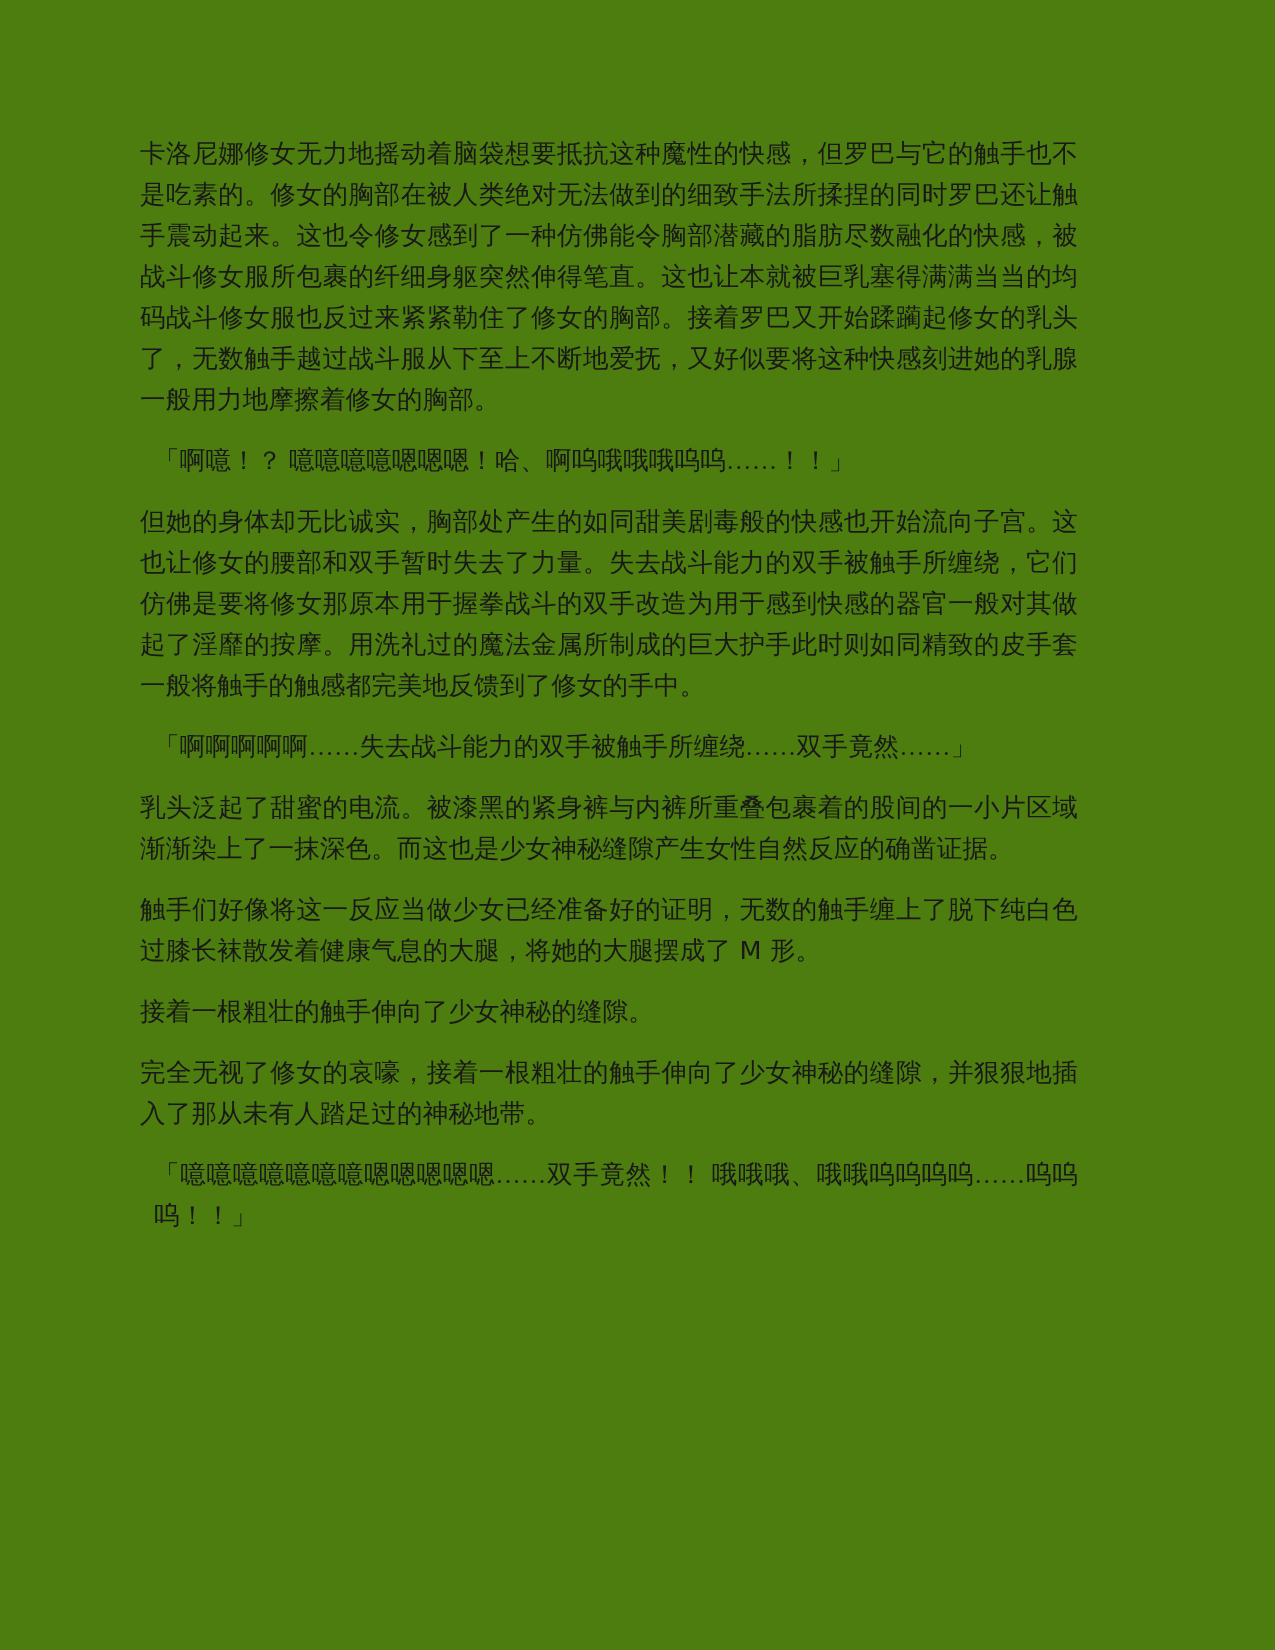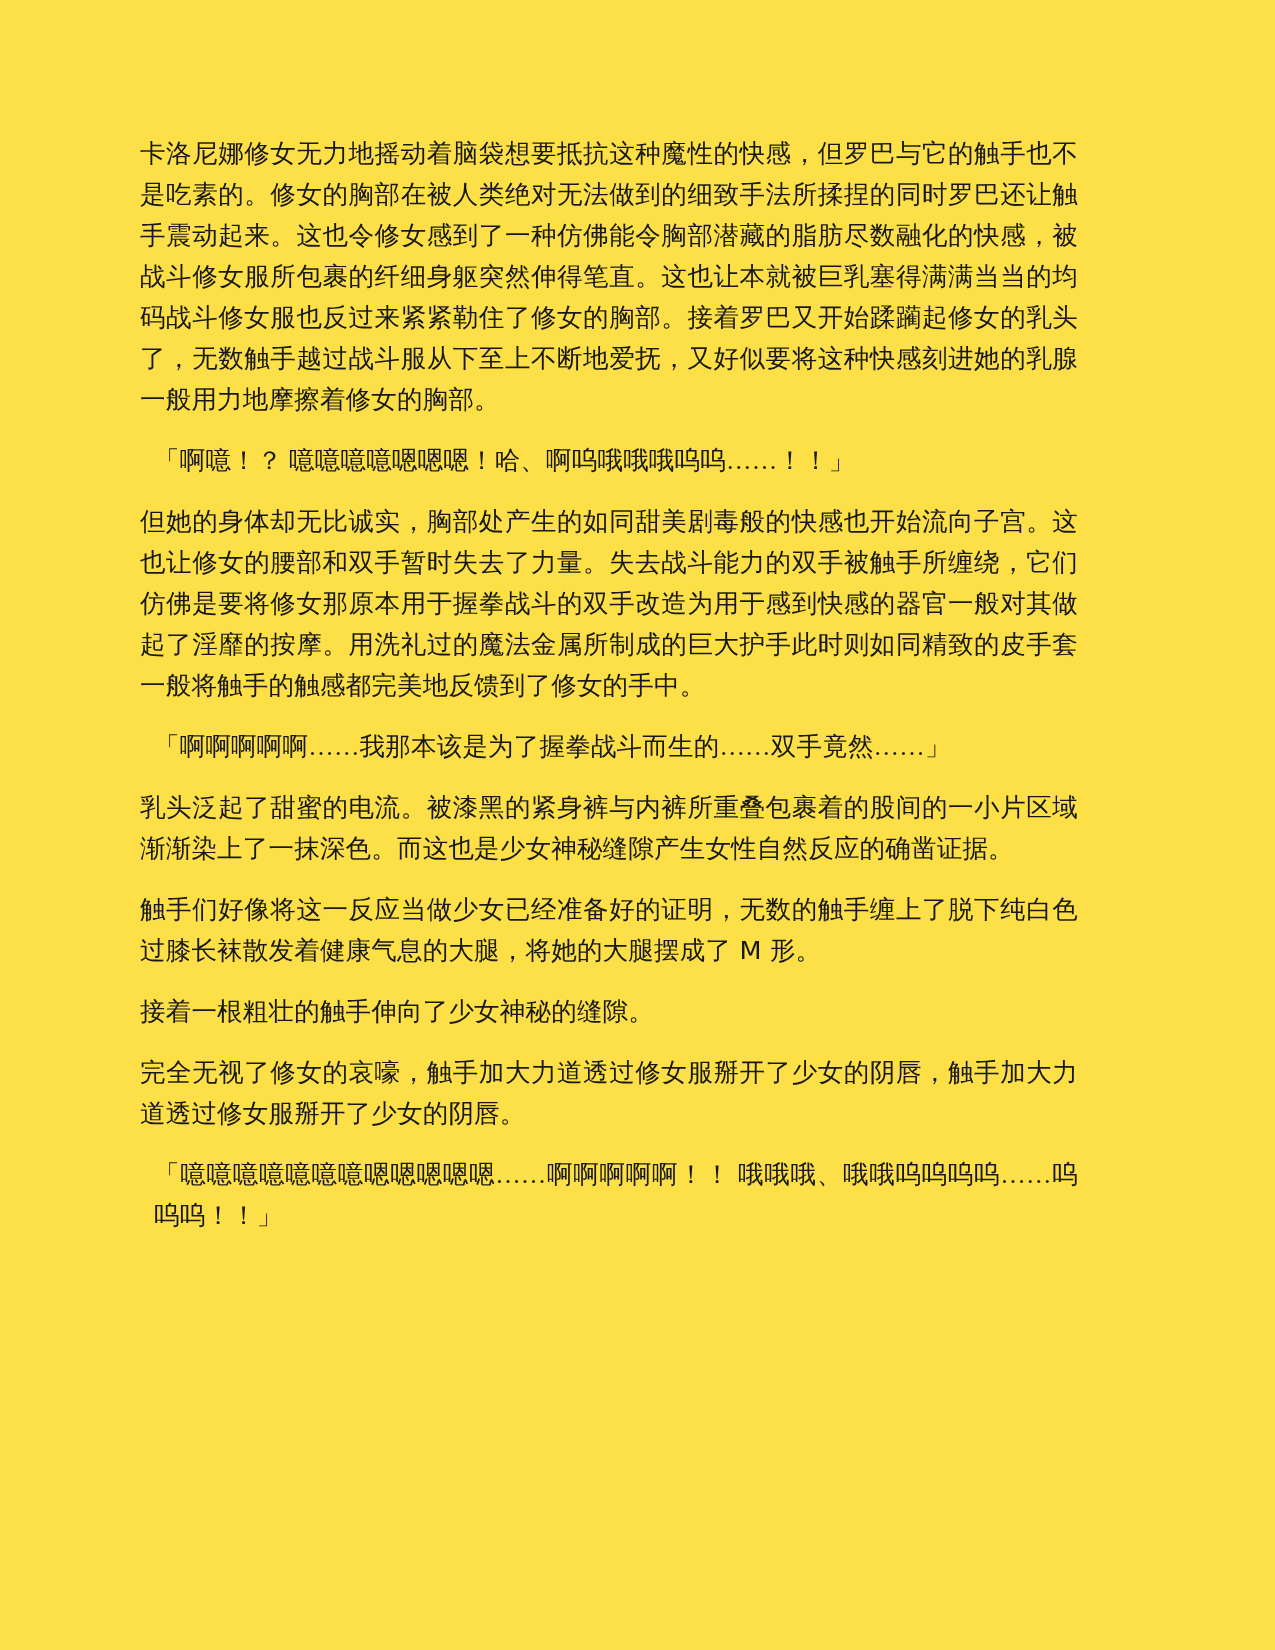--- a/index.html
+++ b/index.html
@@ -18,7 +18,7 @@
     width: 1275px;
     height: 1650px;
     box-sizing: border-box;
-    background: #fde047;
+    background: #4d7c0f;
   }
   .content {
     position: absolute;

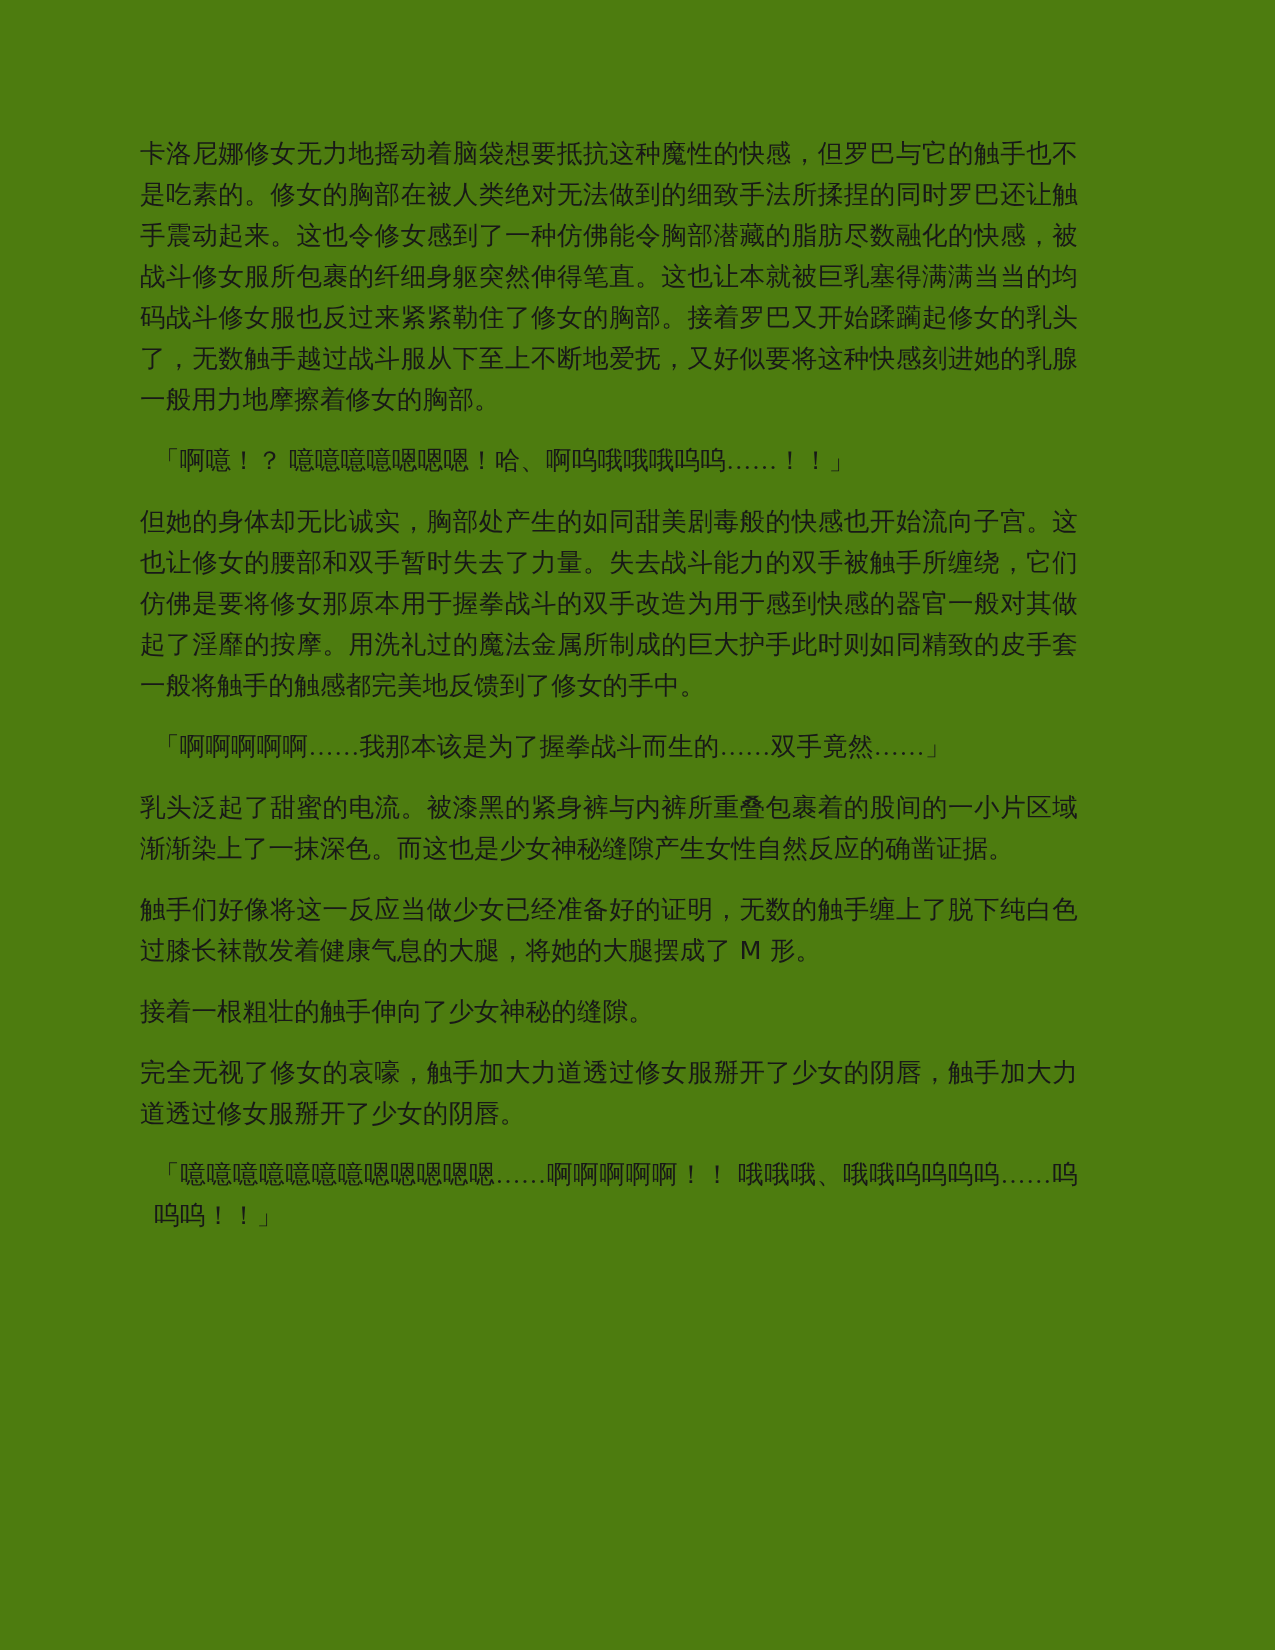--- a/index.html
+++ b/index.html
@@ -60,7 +60,7 @@
 
     <p class="para">但她的身体却无比诚实，胸部处产生的如同甜美剧毒般的快感也开始流向子宫。这也让修女的腰部和双手暂时失去了力量。失去战斗能力的双手被触手所缠绕，它们仿佛是要将修女那原本用于握拳战斗的双手改造为用于感到快感的器官一般对其做起了淫靡的按摩。用洗礼过的魔法金属所制成的巨大护手此时则如同精致的皮手套一般将触手的触感都完美地反馈到了修女的手中。</p>
 
-    <p class="quote">「啊啊啊啊啊……我那本该是为了握拳战斗而生的……双手竟然……」</p>
+    <p class="quote">「啊啊啊啊啊……失去战斗能力的双手被触手所缠绕……双手竟然……」</p>
 
 
     <p class="para">乳头泛起了甜蜜的电流。被漆黑的紧身裤与内裤所重叠包裹着的股间的一小片区域渐渐染上了一抹深色。而这也是少女神秘缝隙产生女性自然反应的确凿证据。</p>

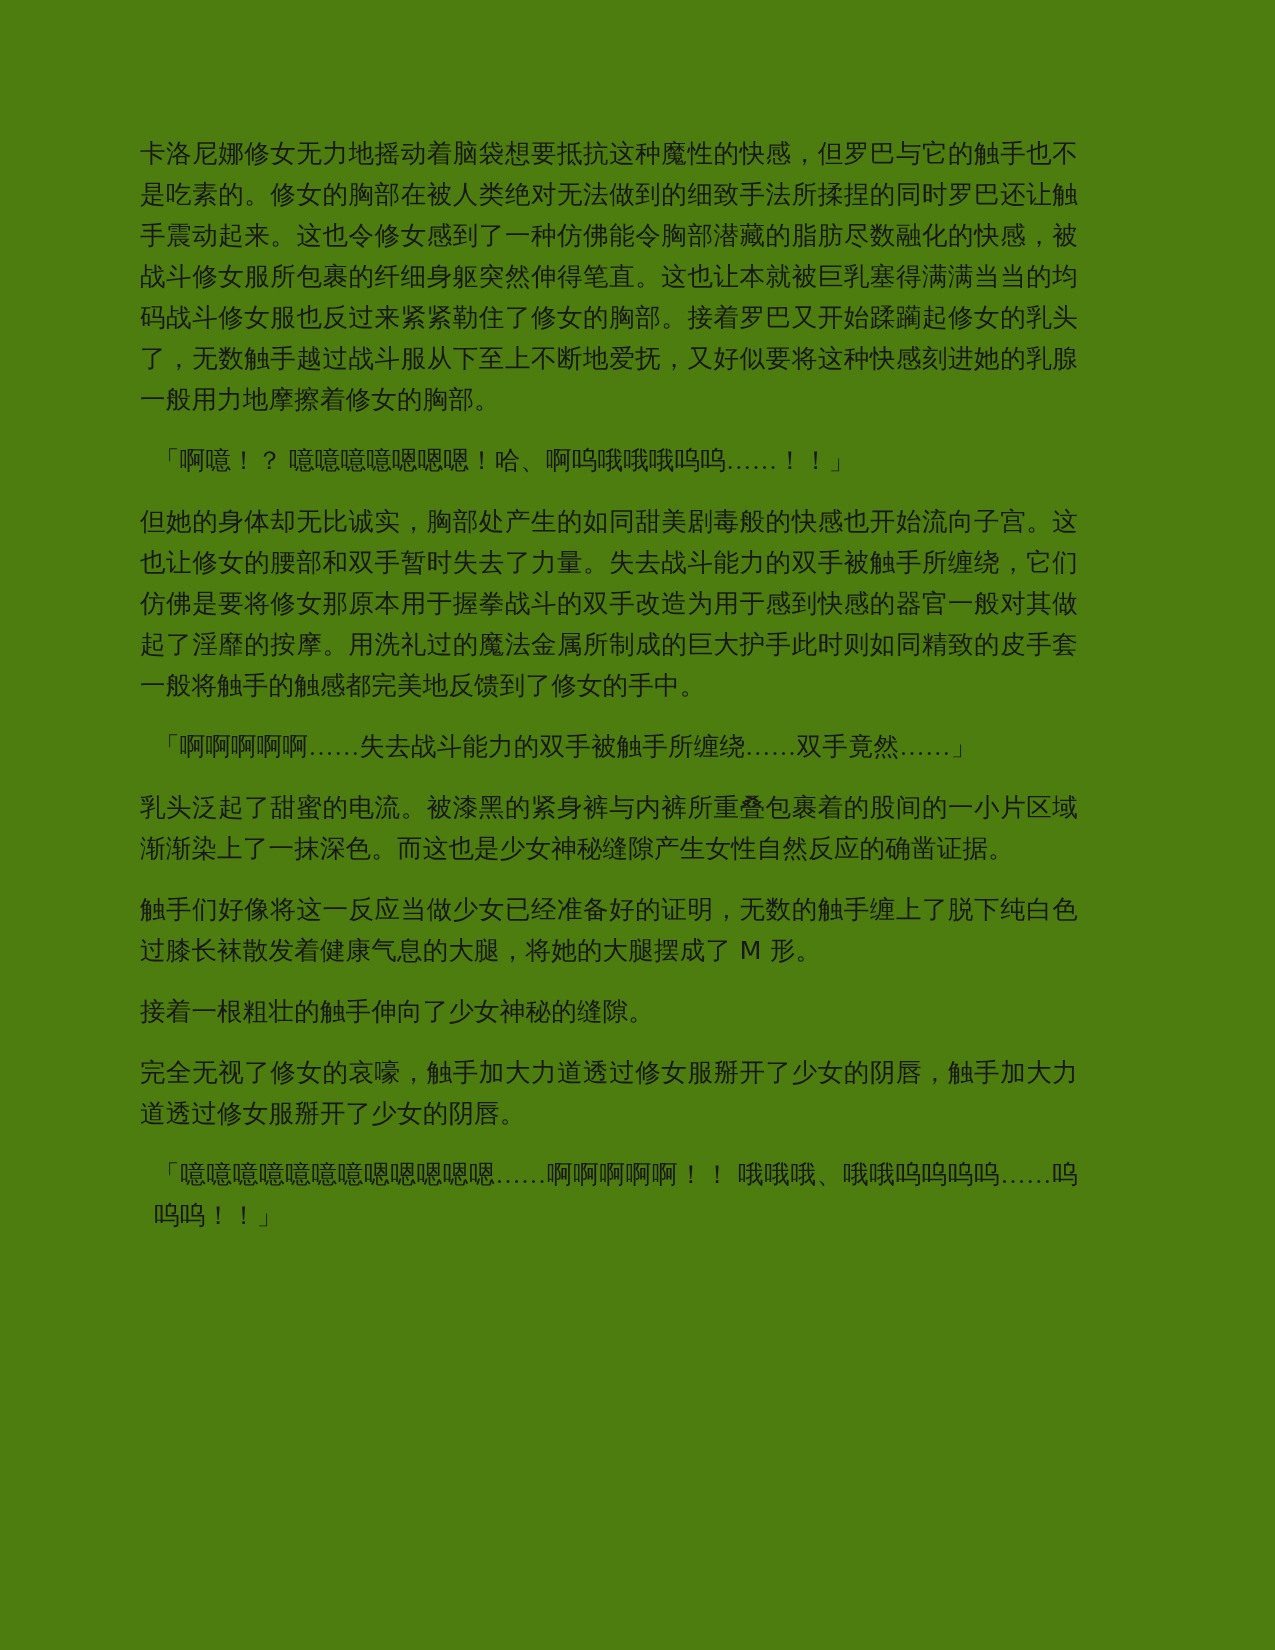--- a/index.html
+++ b/index.html
@@ -70,7 +70,7 @@
     <p class="para">接着一根粗壮的触手伸向了少女神秘的缝隙。</p>
 
 
-    <p class="para">完全无视了修女的哀嚎，触手加大力道透过修女服掰开了少女的阴唇，触手加大力道透过修女服掰开了少女的阴唇。</p>
+    <p class="para">完全无视了修女的哀嚎，接着一根粗壮的触手伸向了少女神秘的缝隙，并狠狠地插入了那从未有人踏足过的神秘地带。</p>
 
     <p class="quote last">「噫噫噫噫噫噫噫嗯嗯嗯嗯嗯……啊啊啊啊啊！！ 哦哦哦、哦哦呜呜呜呜……呜呜呜！！」</p>
 

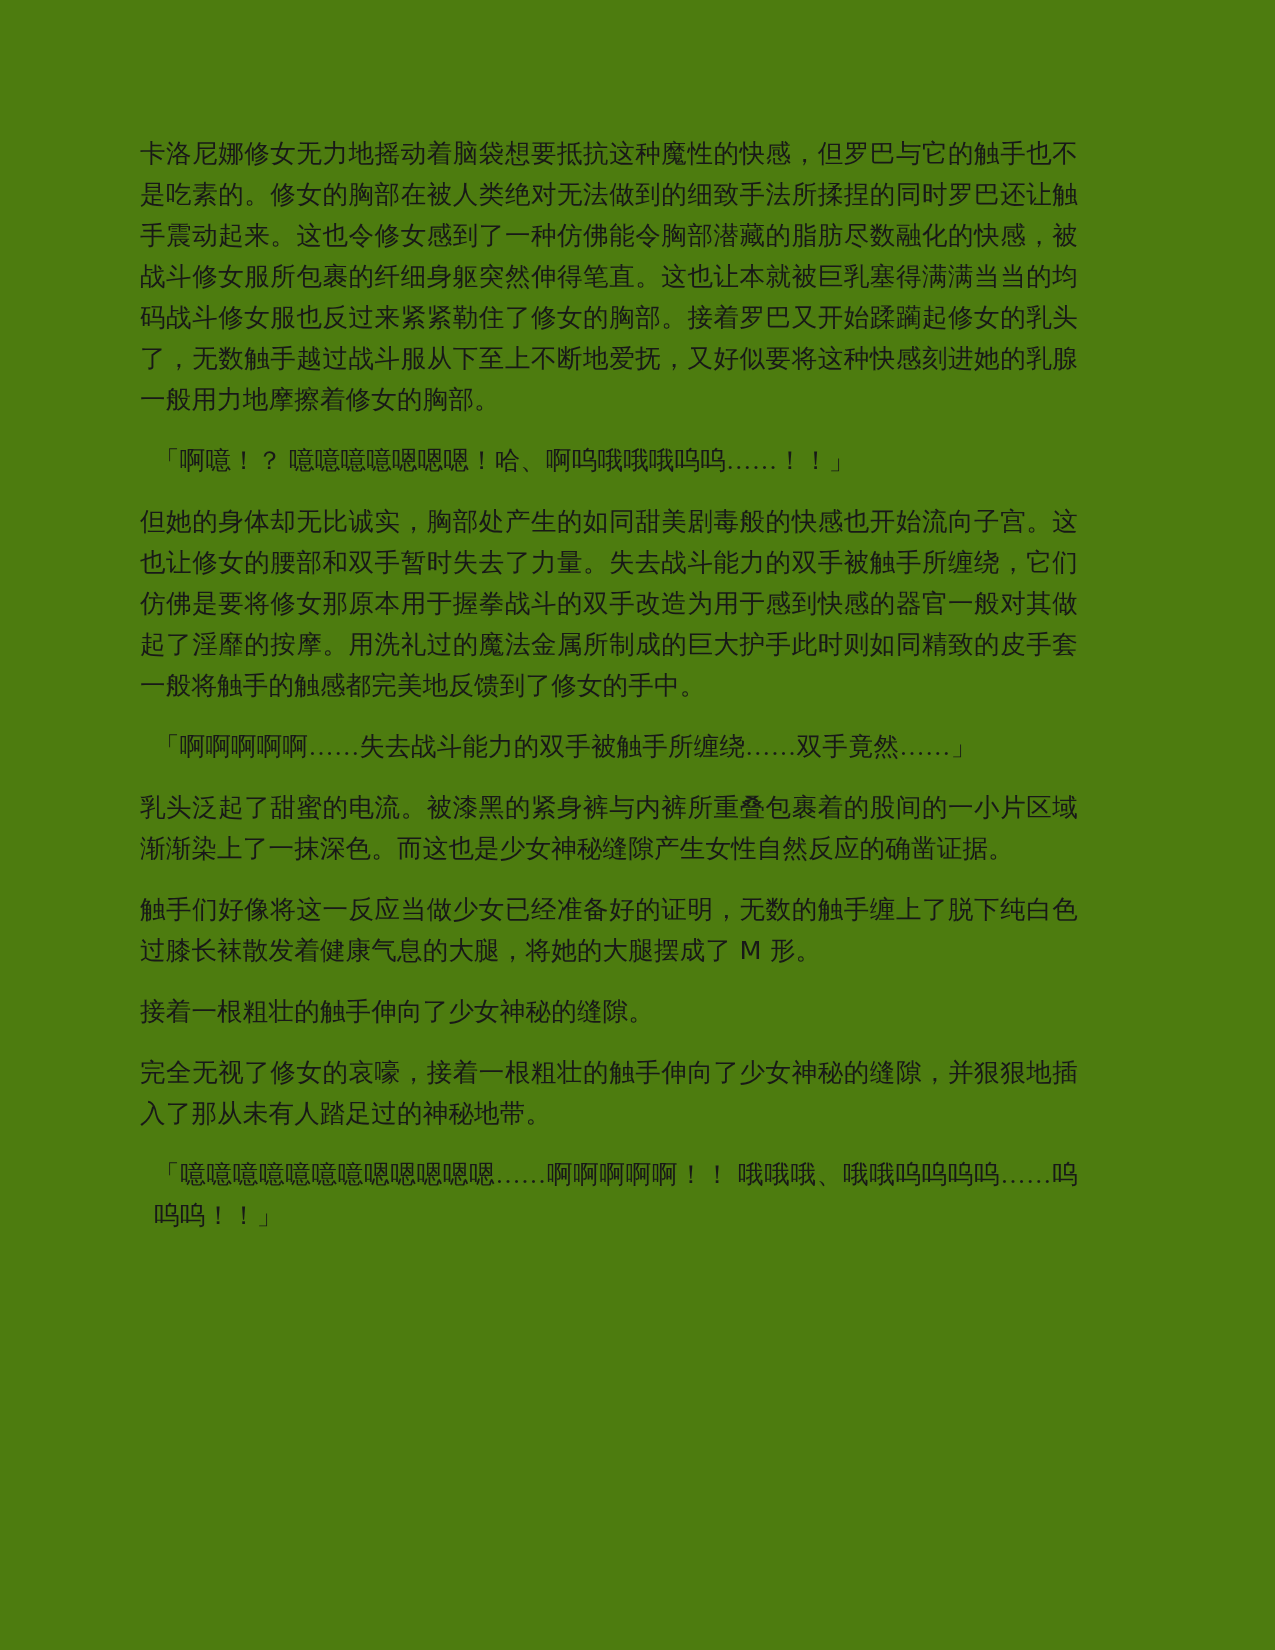--- a/index.html
+++ b/index.html
@@ -72,7 +72,7 @@
 
     <p class="para">完全无视了修女的哀嚎，接着一根粗壮的触手伸向了少女神秘的缝隙，并狠狠地插入了那从未有人踏足过的神秘地带。</p>
 
-    <p class="quote last">「噫噫噫噫噫噫噫嗯嗯嗯嗯嗯……啊啊啊啊啊！！ 哦哦哦、哦哦呜呜呜呜……呜呜呜！！」</p>
+    <p class="quote last">「噫噫噫噫噫噫噫嗯嗯嗯嗯嗯……双手竟然！！ 哦哦哦、哦哦呜呜呜呜……呜呜呜！！」</p>
 
   </div>
 </div>

